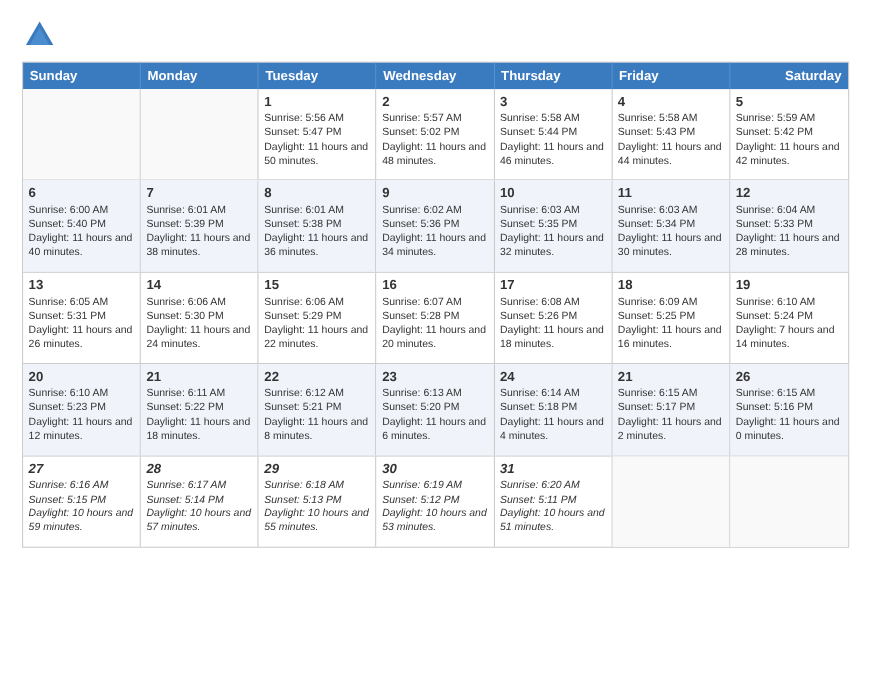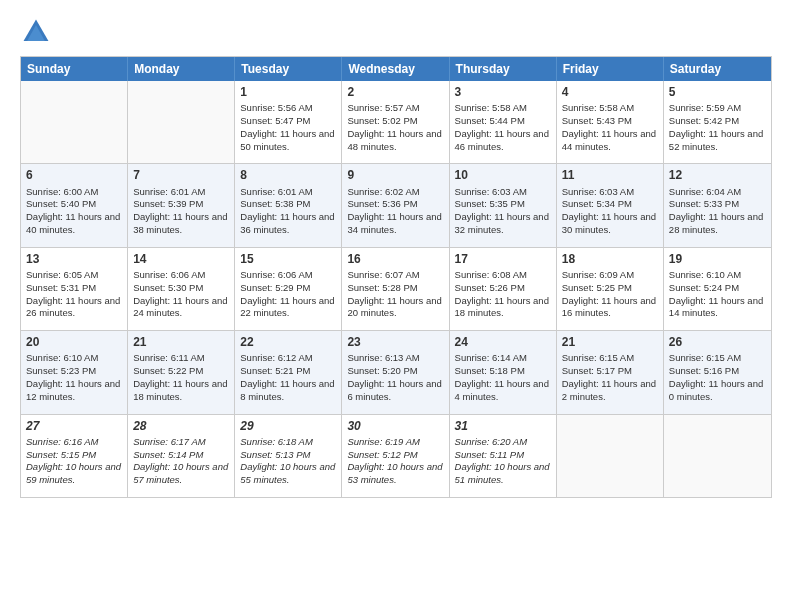--- a/index.html
+++ b/index.html
@@ -70,7 +70,7 @@
       border-right: 1px solid #5590cc;
       text-align: left;
     }
-    .cal-header-cell:last-child { border-right: none; }
+    .cal-header-cell:last-child { border-right: none; text-align: right; }
     .cal-body {
       flex: 1;
       display: flex;

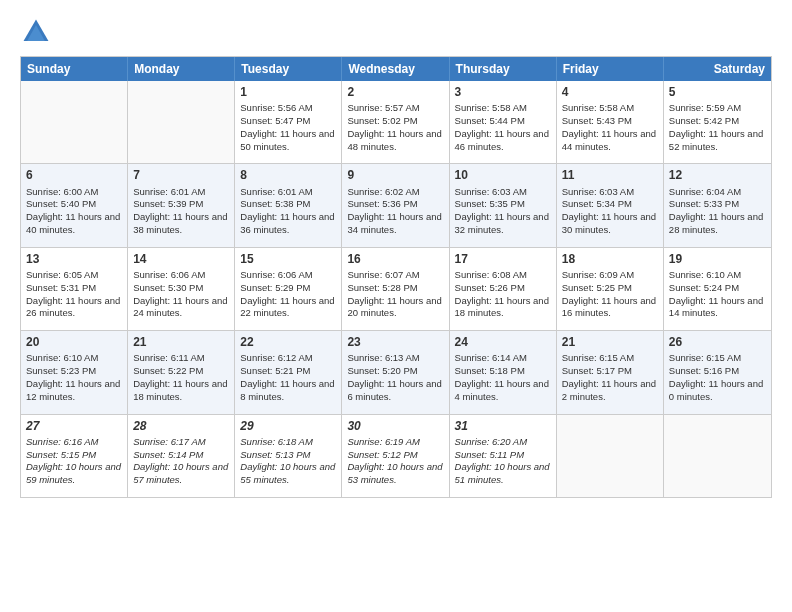--- a/index.html
+++ b/index.html
@@ -142,7 +142,7 @@
           <div class="cal-cell"><span class="day-num">2</span><span>Sunrise: 5:57 AM</span><br><span>Sunset: 5:02 PM</span><br><span>Daylight: 11 hours and 48 minutes.</span></div>
           <div class="cal-cell"><span class="day-num">3</span><span>Sunrise: 5:58 AM</span><br><span>Sunset: 5:44 PM</span><br><span>Daylight: 11 hours and 46 minutes.</span></div>
           <div class="cal-cell"><span class="day-num">4</span><span>Sunrise: 5:58 AM</span><br><span>Sunset: 5:43 PM</span><br><span>Daylight: 11 hours and 44 minutes.</span></div>
-          <div class="cal-cell"><span class="day-num">5</span><span>Sunrise: 5:59 AM</span><br><span>Sunset: 5:42 PM</span><br><span>Daylight: 11 hours and 52 minutes.</span></div>
+          <div class="cal-cell"><span class="day-num">5</span><span>Sunrise: 5:59 AM</span><br><span>Sunset: 5:42 PM</span><br><span>Daylight: 11 hours and 42 minutes.</span></div>
         </div>
         <div class="cal-row row-alt">
           <div class="cal-cell"><span class="day-num">6</span><span>Sunrise: 6:00 AM</span><br><span>Sunset: 5:40 PM</span><br><span>Daylight: 11 hours and 40 minutes.</span></div>

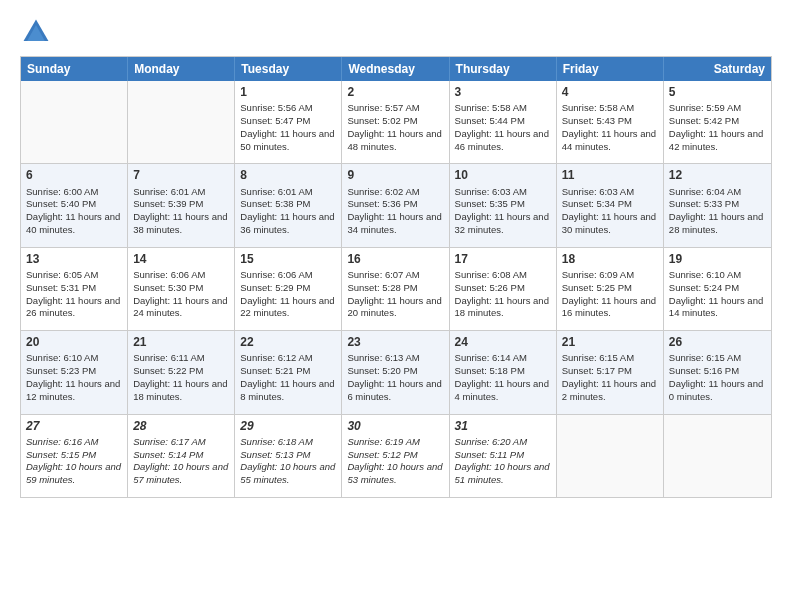--- a/index.html
+++ b/index.html
@@ -160,7 +160,7 @@
           <div class="cal-cell"><span class="day-num">16</span><span>Sunrise: 6:07 AM</span><br><span>Sunset: 5:28 PM</span><br><span>Daylight: 11 hours and 20 minutes.</span></div>
           <div class="cal-cell"><span class="day-num">17</span><span>Sunrise: 6:08 AM</span><br><span>Sunset: 5:26 PM</span><br><span>Daylight: 11 hours and 18 minutes.</span></div>
           <div class="cal-cell"><span class="day-num">18</span><span>Sunrise: 6:09 AM</span><br><span>Sunset: 5:25 PM</span><br><span>Daylight: 11 hours and 16 minutes.</span></div>
-          <div class="cal-cell"><span class="day-num">19</span><span>Sunrise: 6:10 AM</span><br><span>Sunset: 5:24 PM</span><br><span>Daylight: 11 hours and 14 minutes.</span></div>
+          <div class="cal-cell"><span class="day-num">19</span><span>Sunrise: 6:10 AM</span><br><span>Sunset: 5:24 PM</span><br><span>Daylight: 7 hours and 14 minutes.</span></div>
         </div>
         <div class="cal-row row-alt">
           <div class="cal-cell"><span class="day-num">20</span><span>Sunrise: 6:10 AM</span><br><span>Sunset: 5:23 PM</span><br><span>Daylight: 11 hours and 12 minutes.</span></div>

